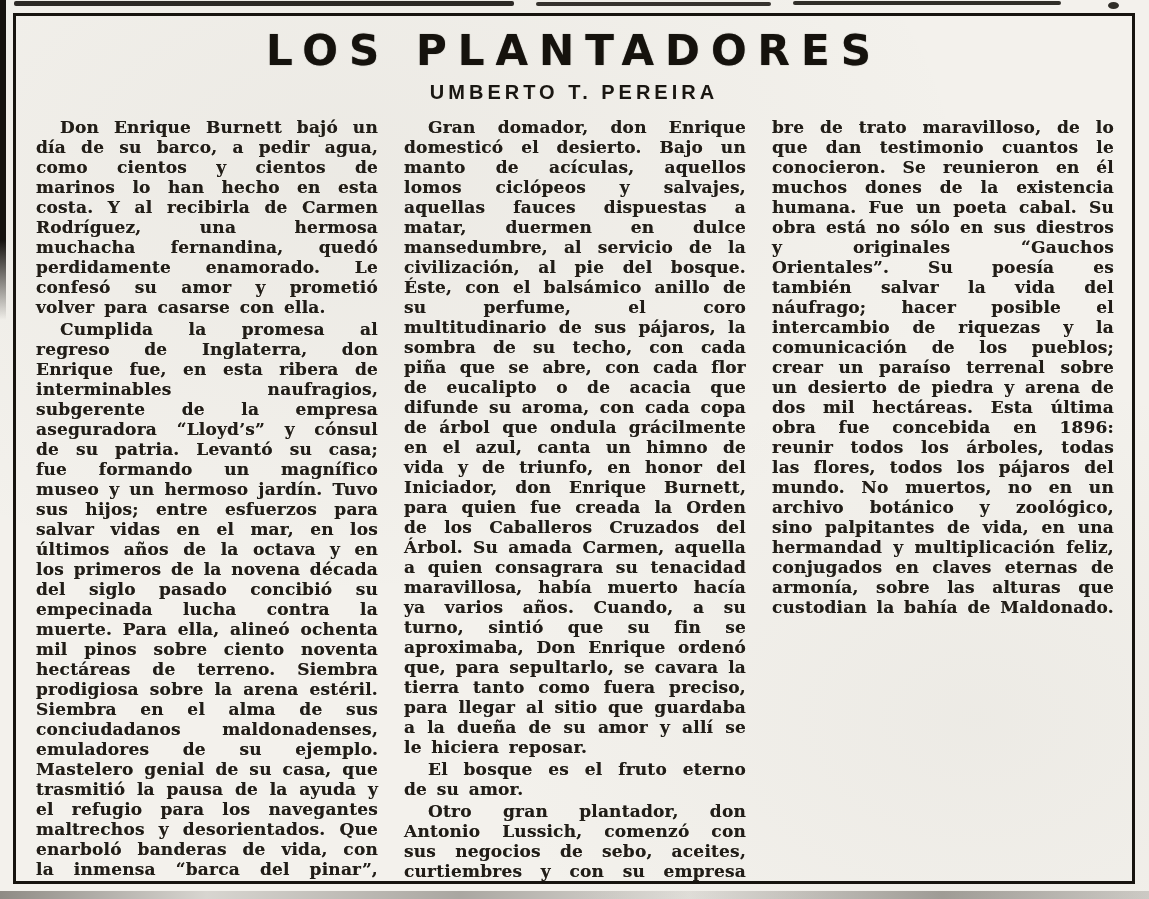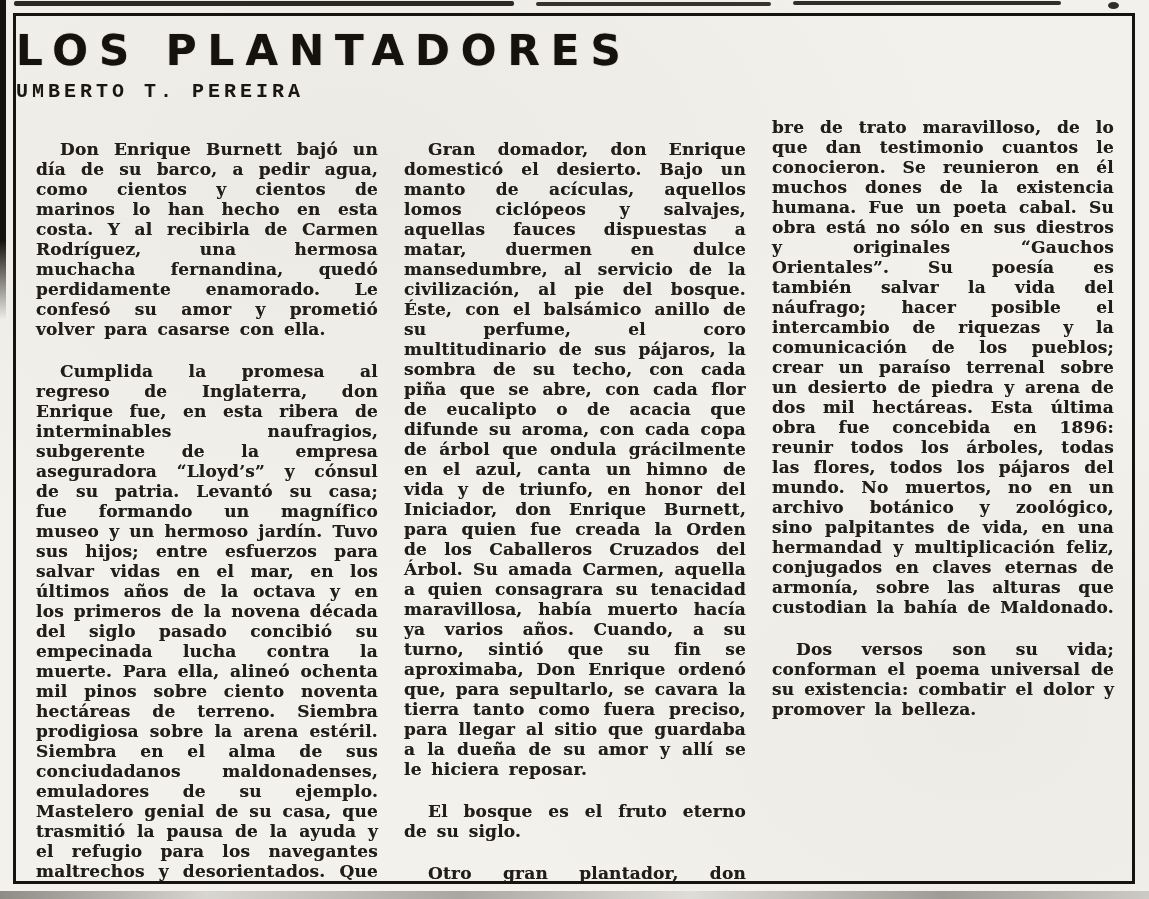--- a/index.html
+++ b/index.html
@@ -42,7 +42,7 @@
     box-sizing: border-box;
     overflow: hidden;
   }
-  .masthead { text-align: left; padding-top: 12px; }
+  .masthead { text-align: center; padding-top: 12px; }
   .title {
     margin: 0;
     font-family: "DejaVu Sans", sans-serif;

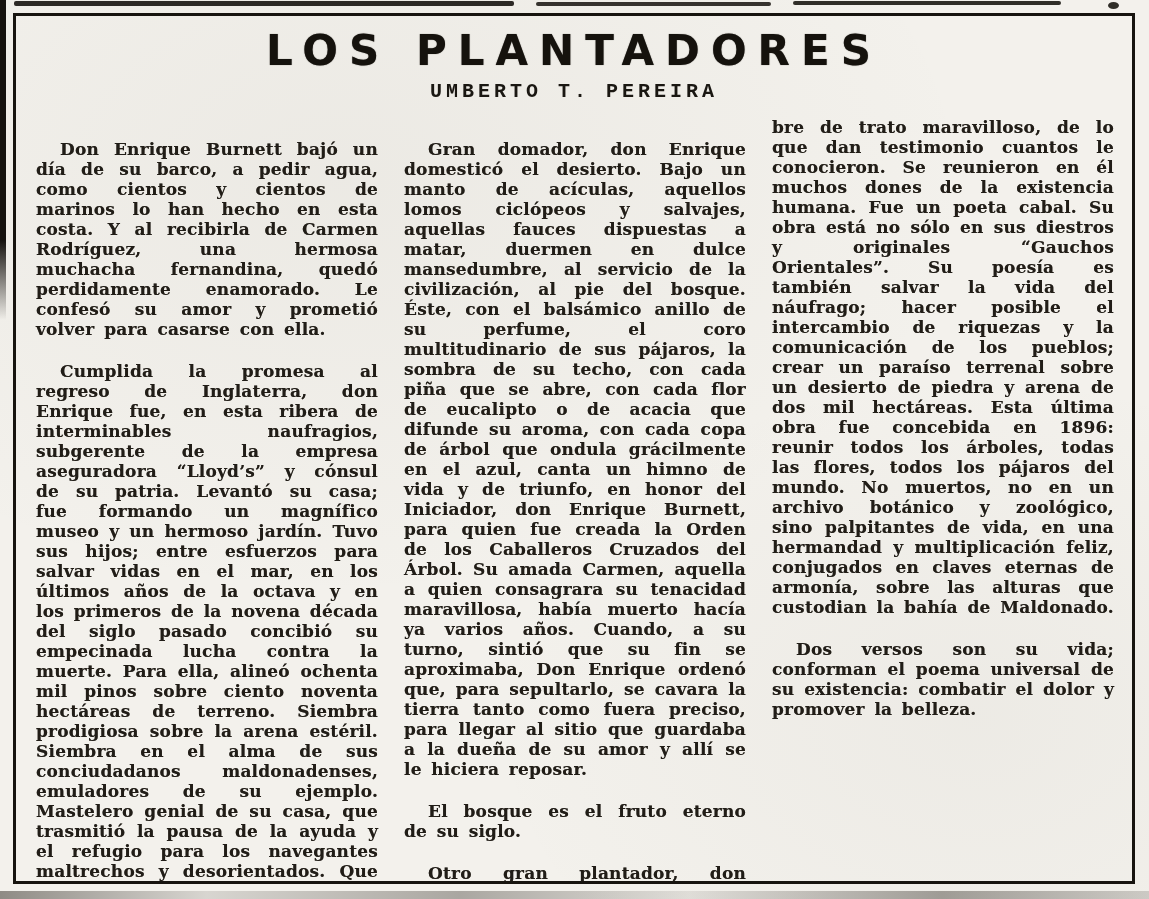--- a/index.html
+++ b/index.html
@@ -55,7 +55,7 @@
   }
   .byline {
     margin: 7px 0 0 0;
-    font-family: Liberation Mono, monospace;
+    font-family: Liberation Sans, sans-serif;
     font-weight: 900;
     font-size: 20px;
     line-height: 22px;

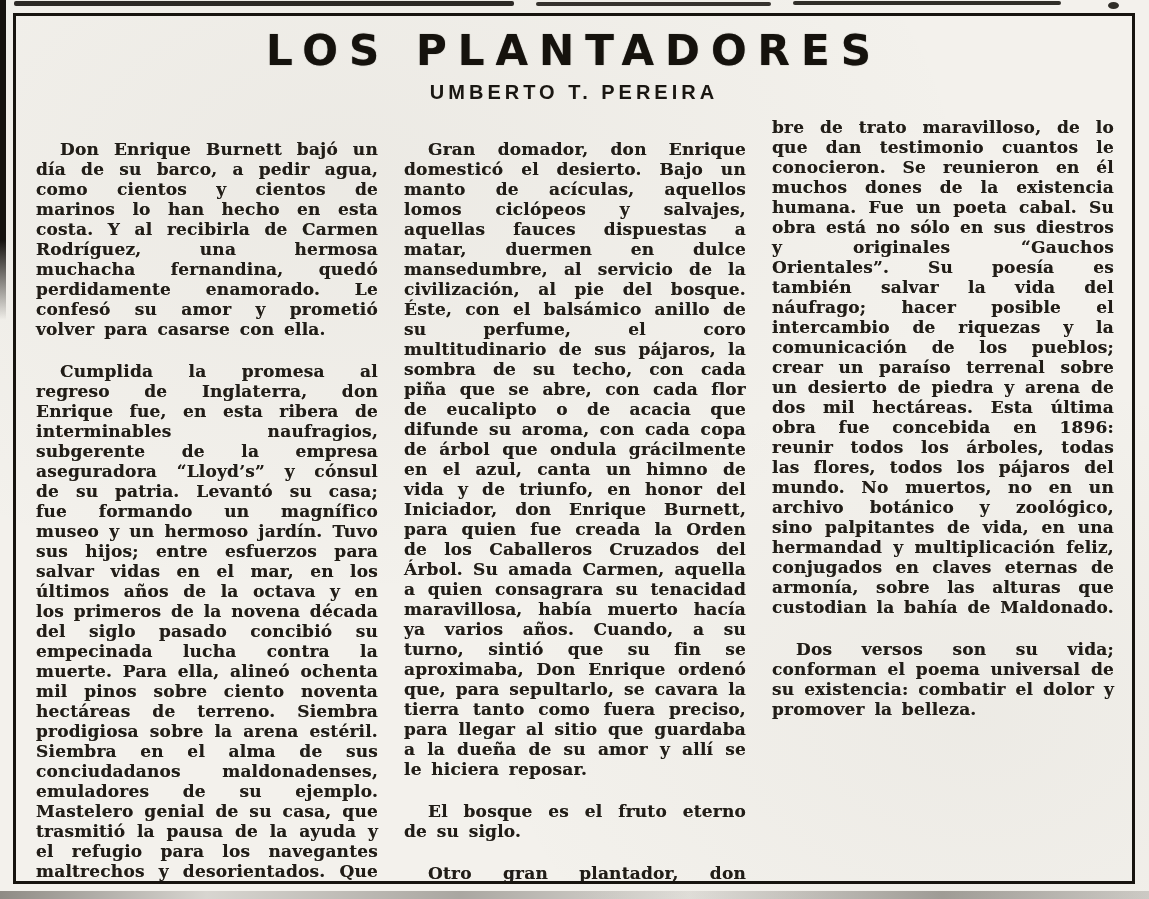--- a/index.html
+++ b/index.html
@@ -81,7 +81,7 @@
     text-shadow: 0 0 .5px rgba(33,29,23,.55);
   }
   .col p { margin: 0 0 2px 0; }
-  .col p.indent { text-indent: 24px; margin-top: 22px; }
+  .col p.indent { text-indent: 24px; }
 </style>
 </head>
 <body>

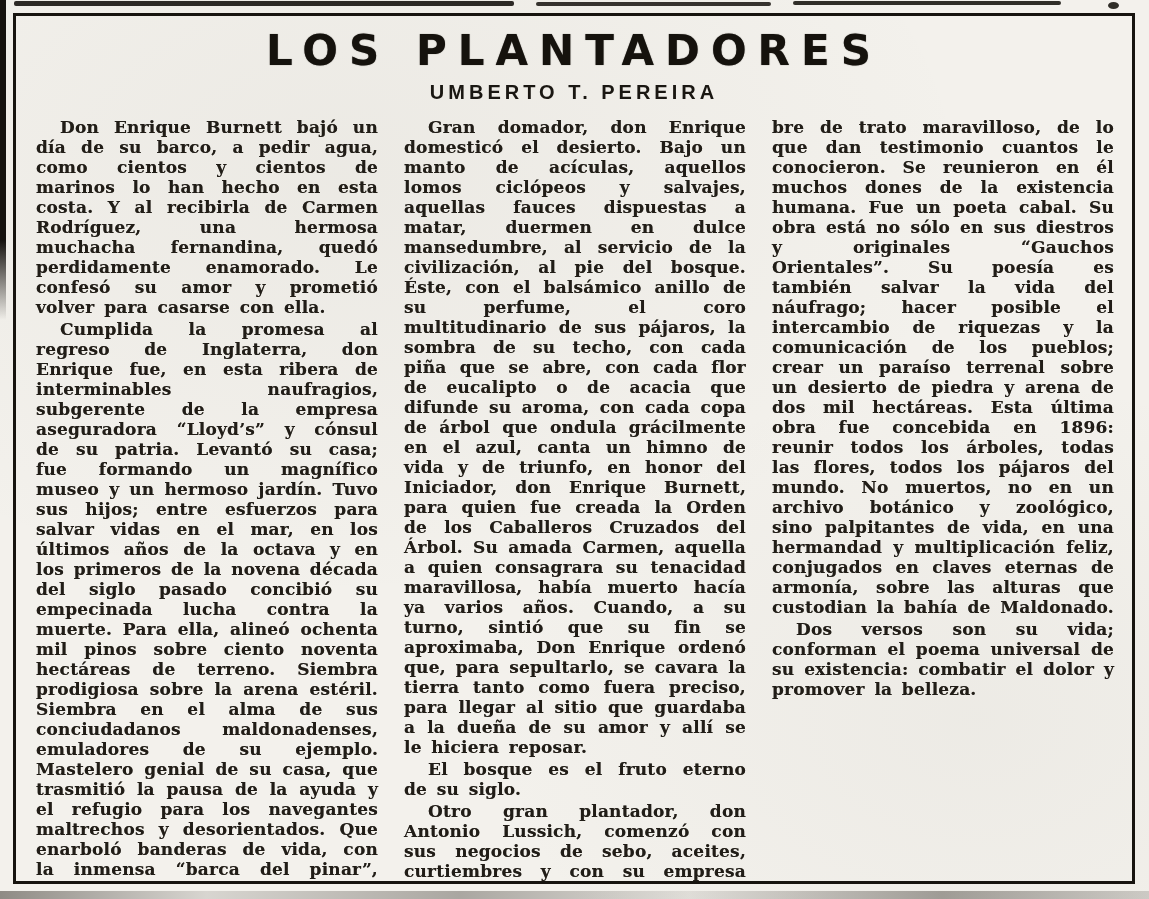--- a/index.html
+++ b/index.html
@@ -117,7 +117,6 @@
 
       <div class="col">
         <p>bre de trato maravilloso, de lo que dan testimonio cuantos le conocieron. Se reunieron en él muchos dones de la existencia humana. Fue un poeta cabal. Su obra está no sólo en sus diestros y originales “Gauchos Orientales”. Su poesía es también salvar la vida del náufrago; hacer posible el intercambio de riquezas y la comunicación de los pueblos; crear un paraíso terrenal sobre un desierto de piedra y arena de dos mil hectáreas. Esta última obra fue concebida en 1896: reunir todos los árboles, todas las flores, todos los pájaros del mundo. No muertos, no en un archivo botánico y zoológico, sino palpitantes de vida, en una hermandad y multiplicación feliz, conjugados en claves eternas de armonía, sobre las alturas que custodian la bahía de Maldonado.</p>
-        <p class="indent">Dos versos son su vida; conforman el poema universal de su existencia: combatir el dolor y promover la belleza.</p>
 
       </div>
 

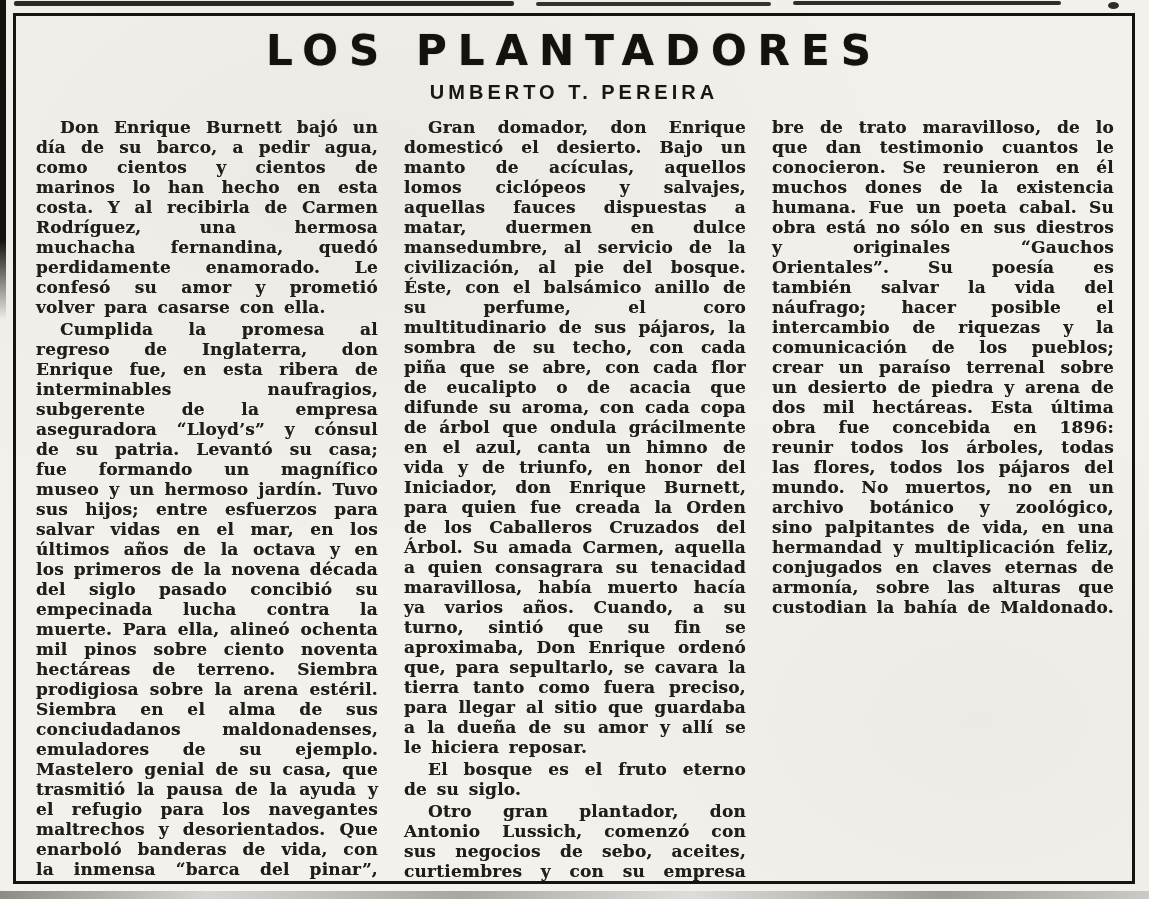--- a/index.html
+++ b/index.html
@@ -111,7 +111,7 @@
 
       <div class="col">
         <p class="indent">Gran domador, don Enrique domesticó el desierto. Bajo un manto de acículas, aquellos lomos ciclópeos y salvajes, aquellas fauces dispuestas a matar, duermen en dulce mansedumbre, al servicio de la civilización, al pie del bosque. Éste, con el balsámico anillo de su perfume, el coro multitudinario de sus pájaros, la sombra de su techo, con cada piña que se abre, con cada flor de eucalipto o de acacia que difunde su aroma, con cada copa de árbol que ondula grácilmente en el azul, canta un himno de vida y de triunfo, en honor del Iniciador, don Enrique Burnett, para quien fue creada la Orden de los Caballeros Cruzados del Árbol. Su amada Carmen, aquella a quien consagrara su tenacidad maravillosa, había muerto hacía ya varios años. Cuando, a su turno, sintió que su fin se aproximaba, Don Enrique ordenó que, para sepultarlo, se cavara la tierra tanto como fuera preciso, para llegar al sitio que guardaba a la dueña de su amor y allí se le hiciera reposar.</p>
-        <p class="indent">El bosque es el fruto eterno de su siglo.</p>
+        <p class="indent">El bosque es el fruto eterno de su amor.</p>
         <p class="indent">Otro gran plantador, don Antonio Lussich, comenzó con sus negocios de sebo, aceites, curtiembres y con su empresa naviera de salvataje y transportes. Don Antonio era hom-</p>
       </div>
 

